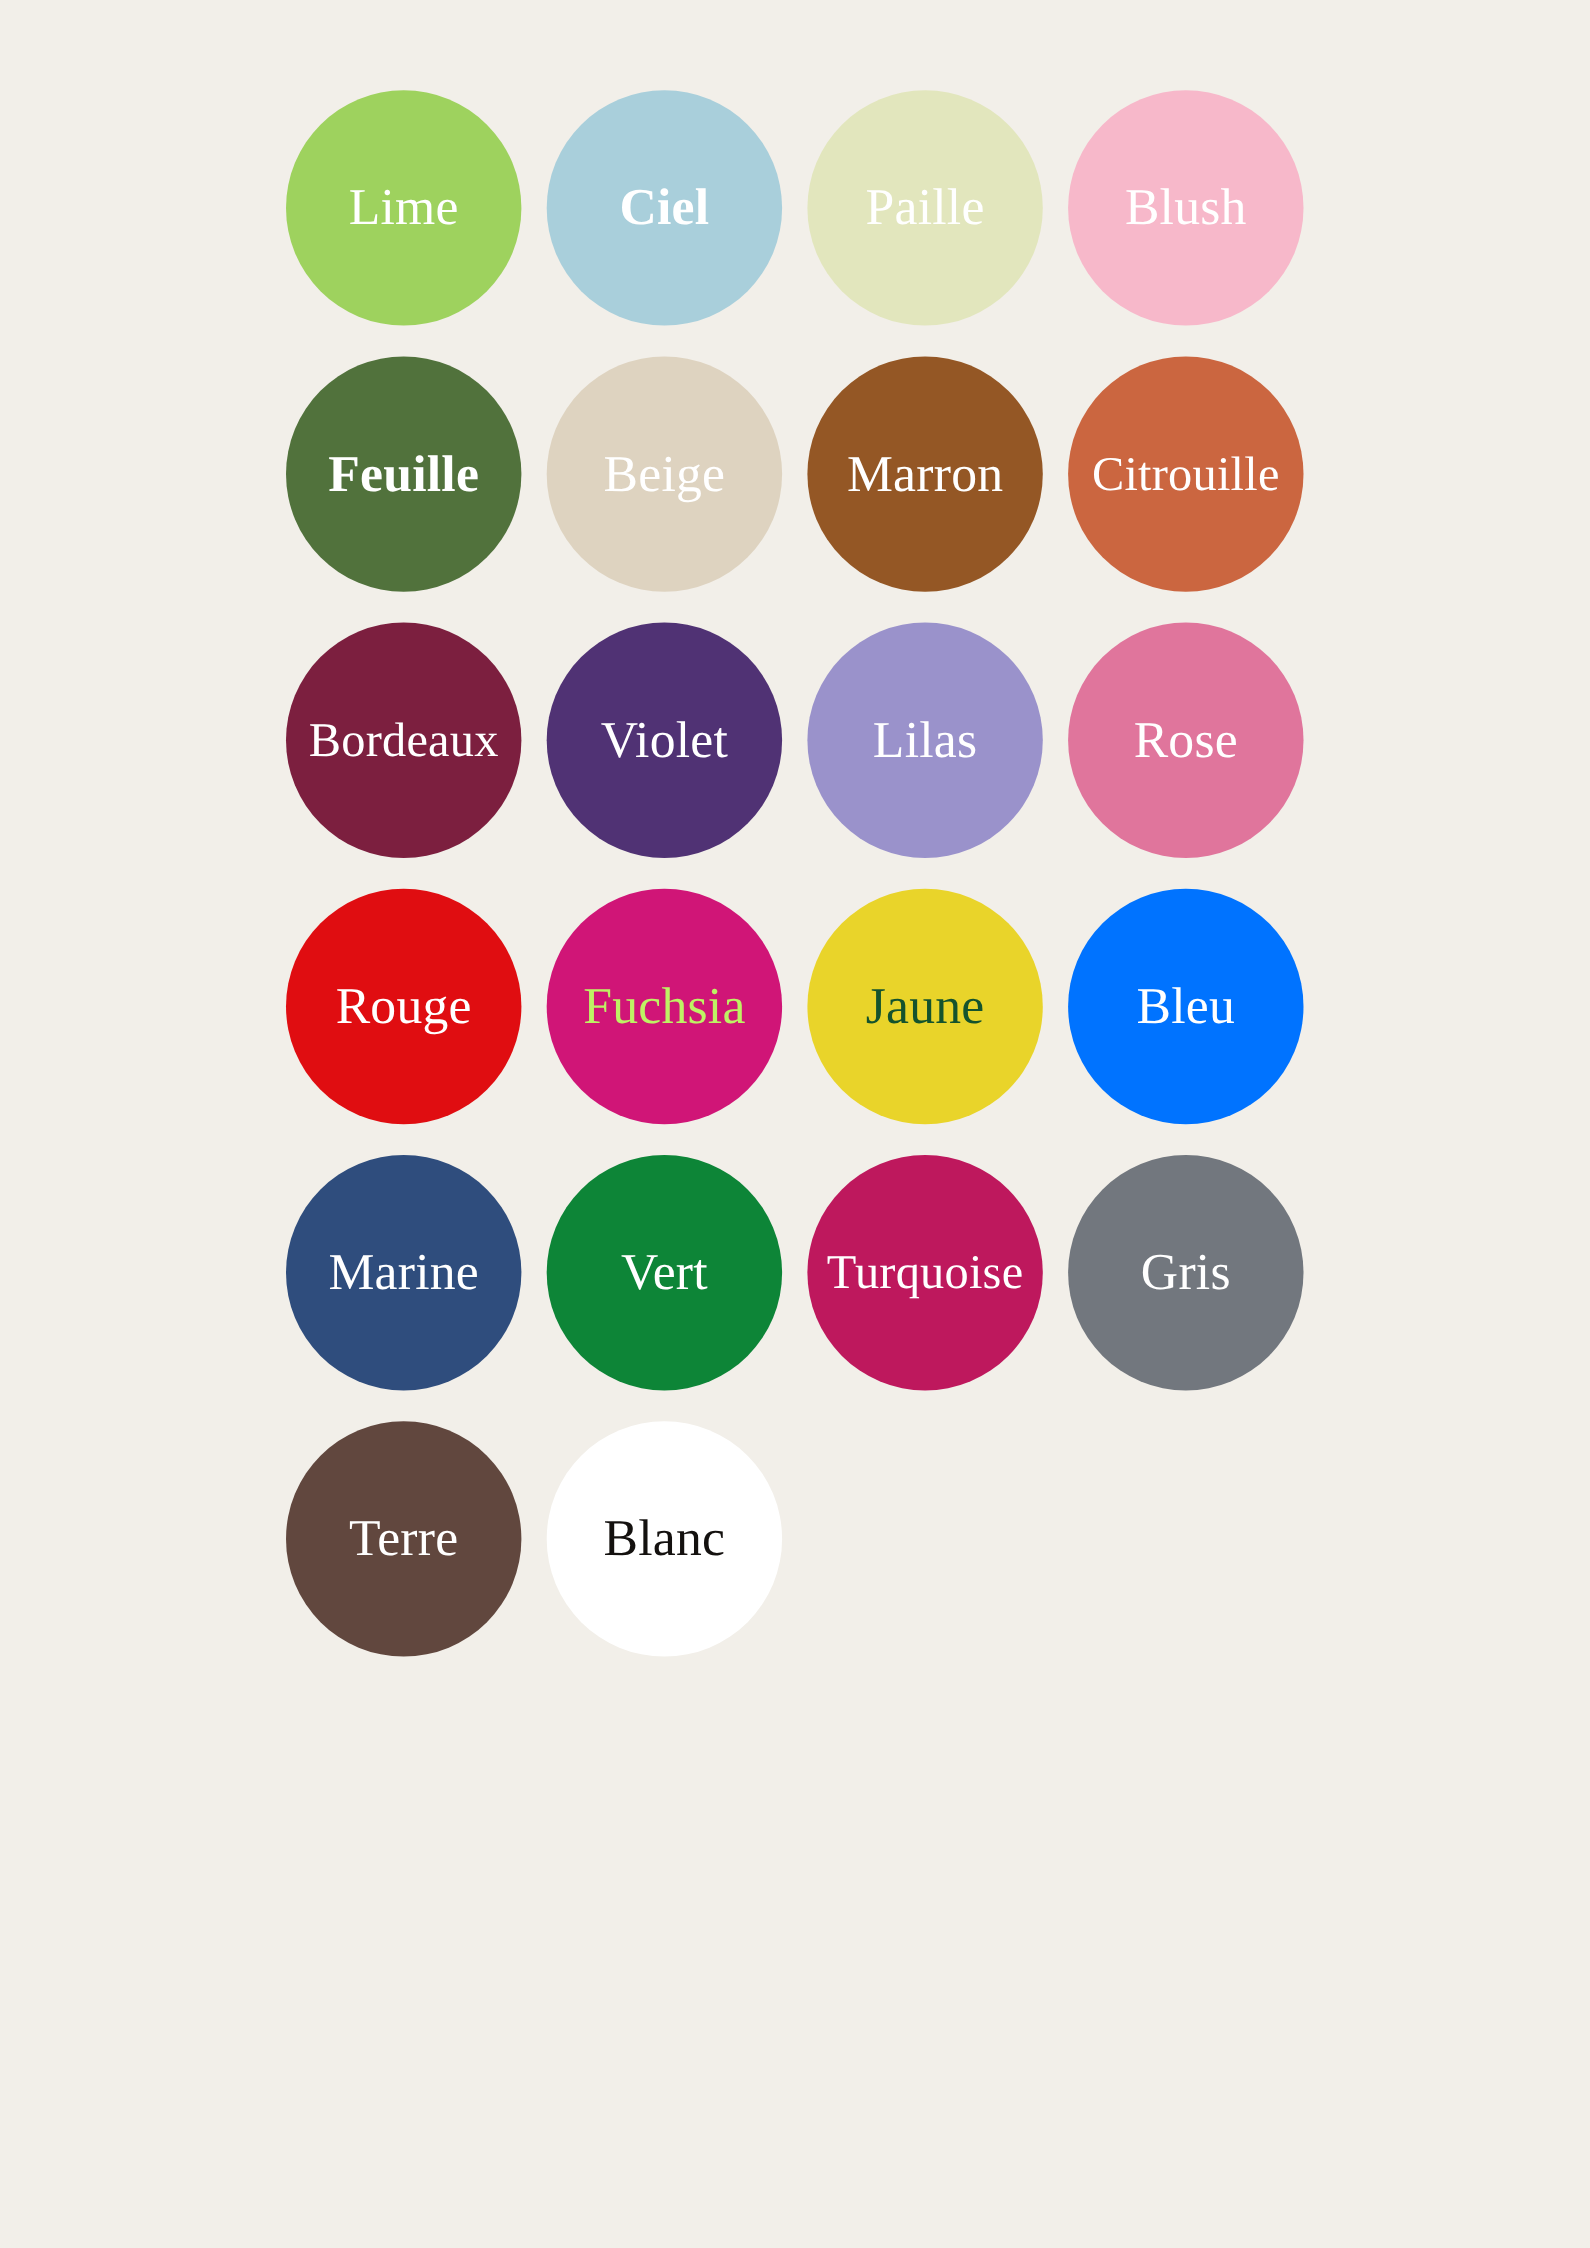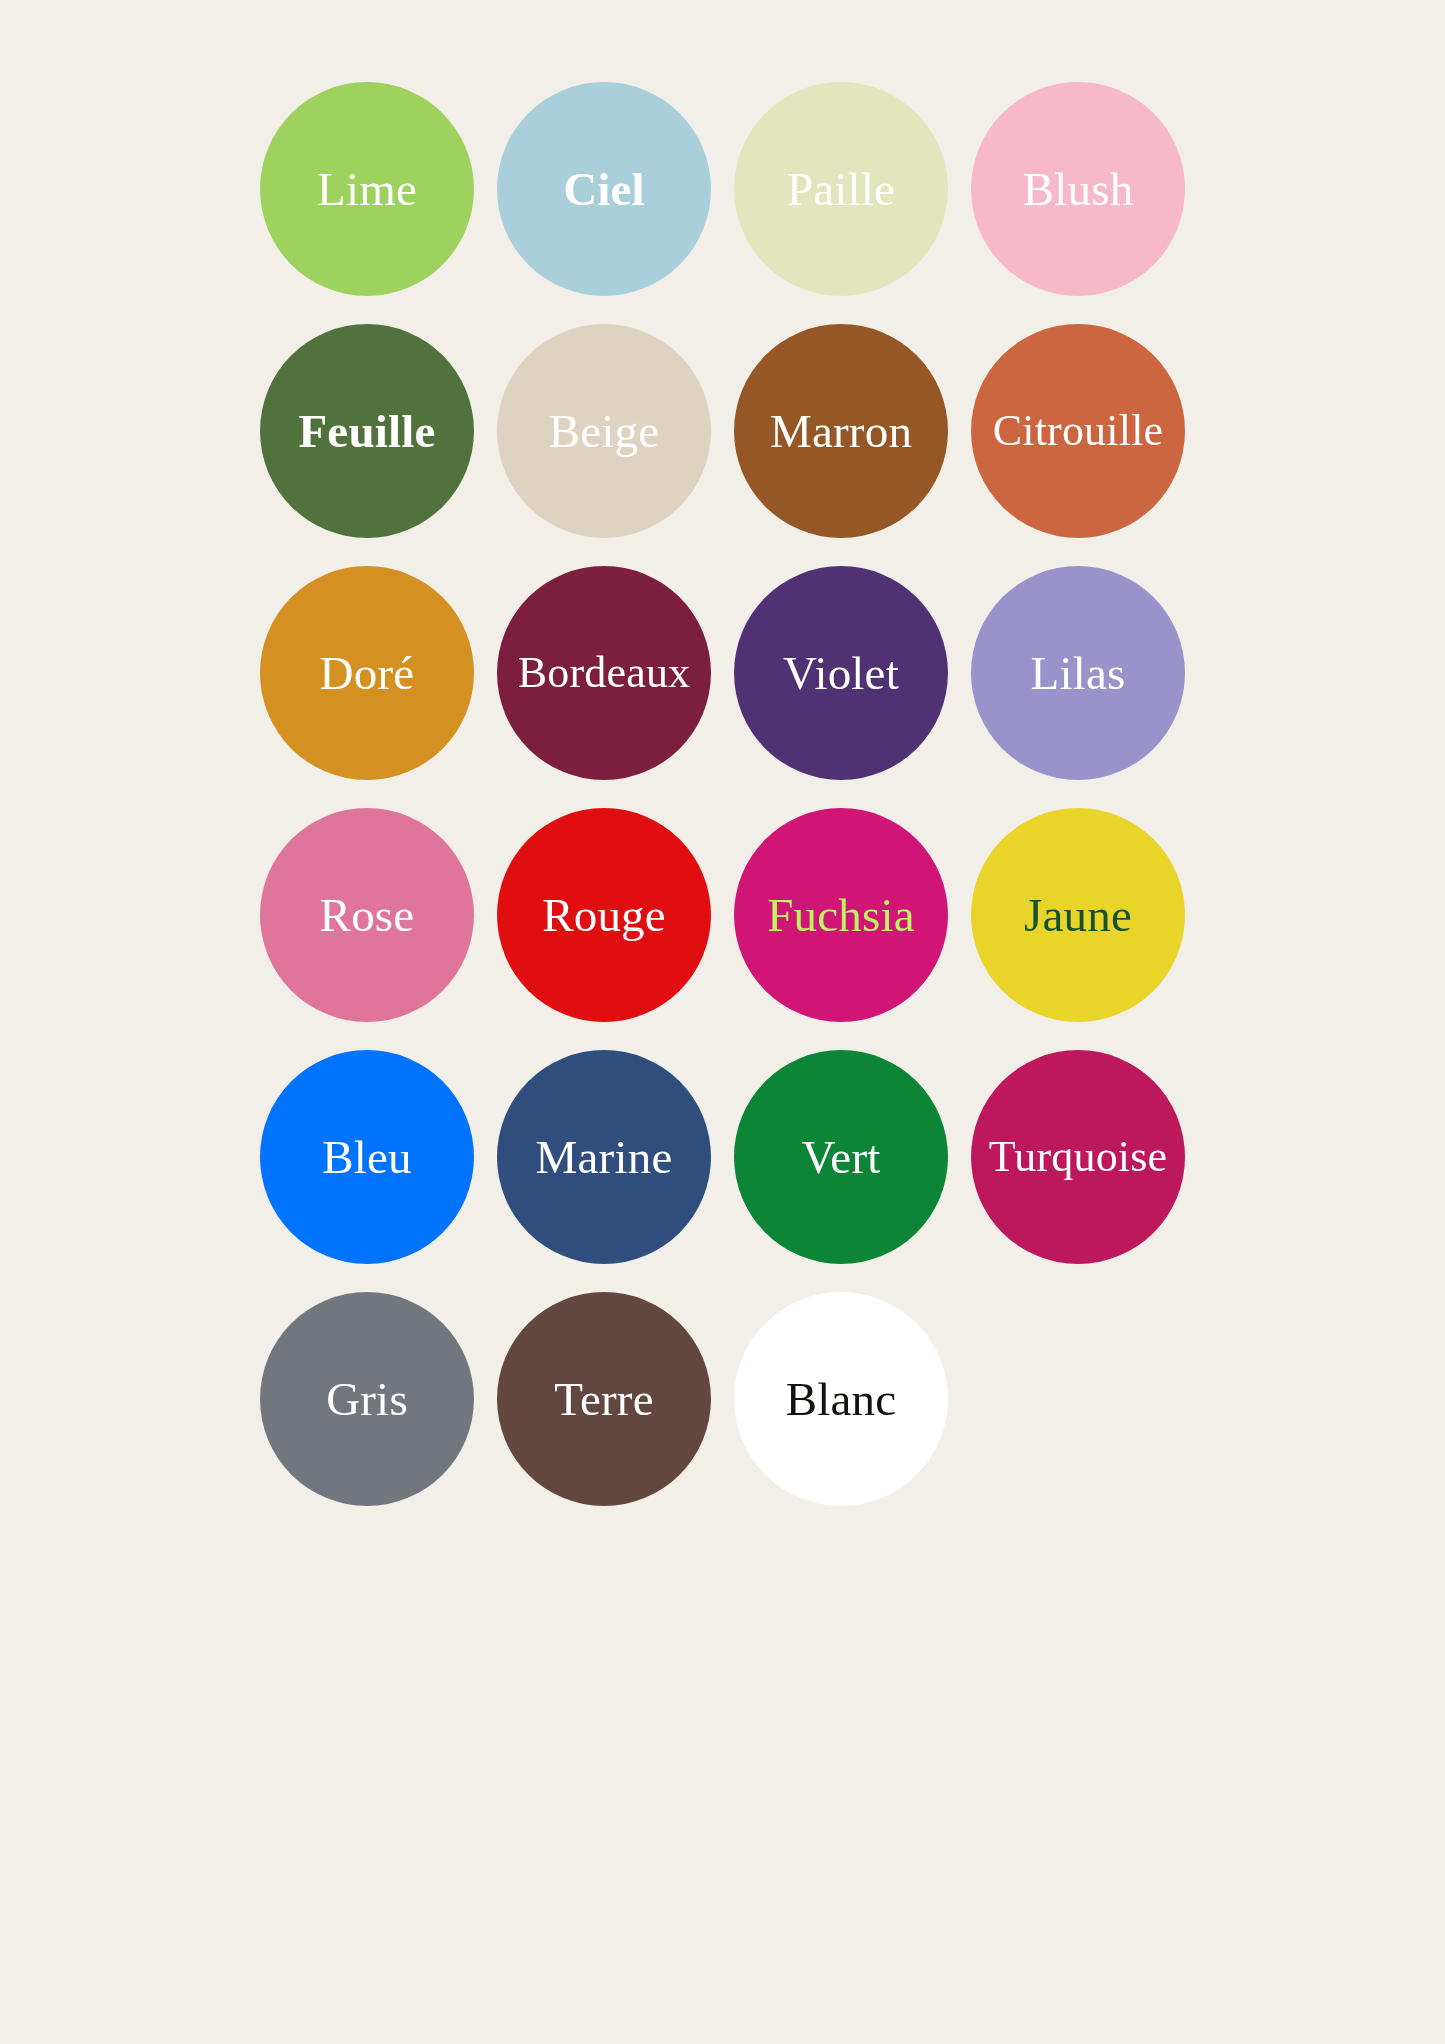--- a/index.html
+++ b/index.html
@@ -94,9 +94,6 @@
       <div class="swatch" style="background: rgb(203, 102, 64);">
         <span class="swatch-label long" style="color: rgb(255, 255, 255);">Citrouille</span>
       </div>
-      <div class="swatch" style="background: rgb(213, 144, 34);">
-        <span class="swatch-label" style="color: rgb(255, 255, 255);">Doré</span>
-      </div>
       <div class="swatch" style="background: rgb(124, 31, 63);">
         <span class="swatch-label long" style="color: rgb(255, 255, 255);">Bordeaux</span>
       </div>

